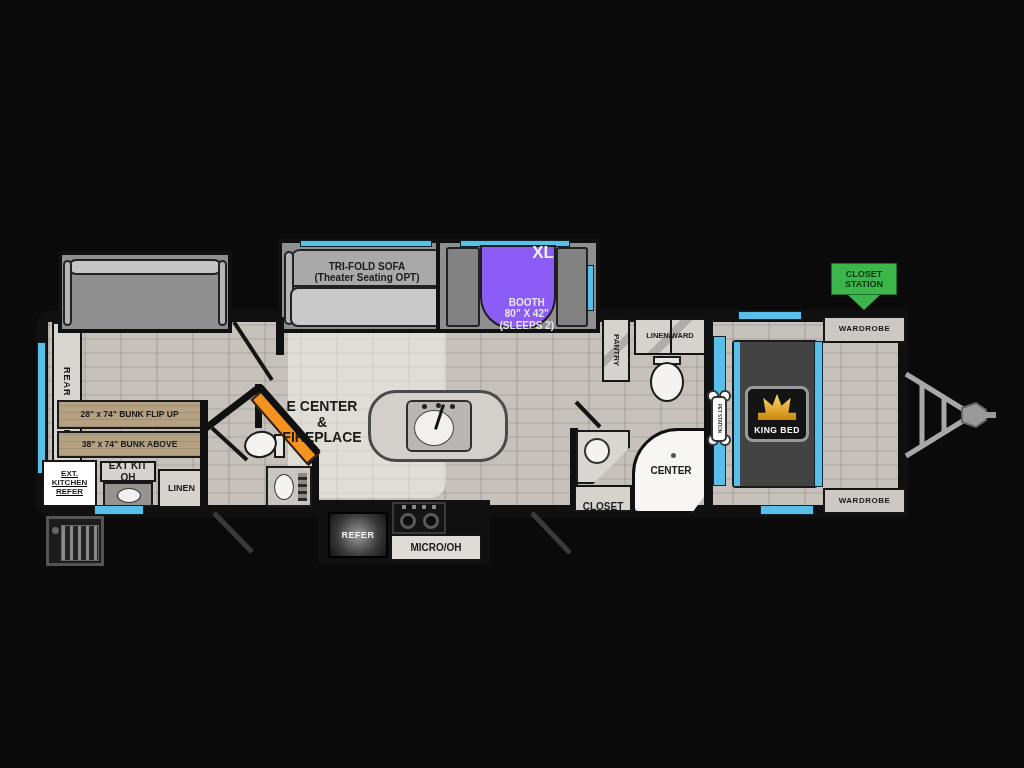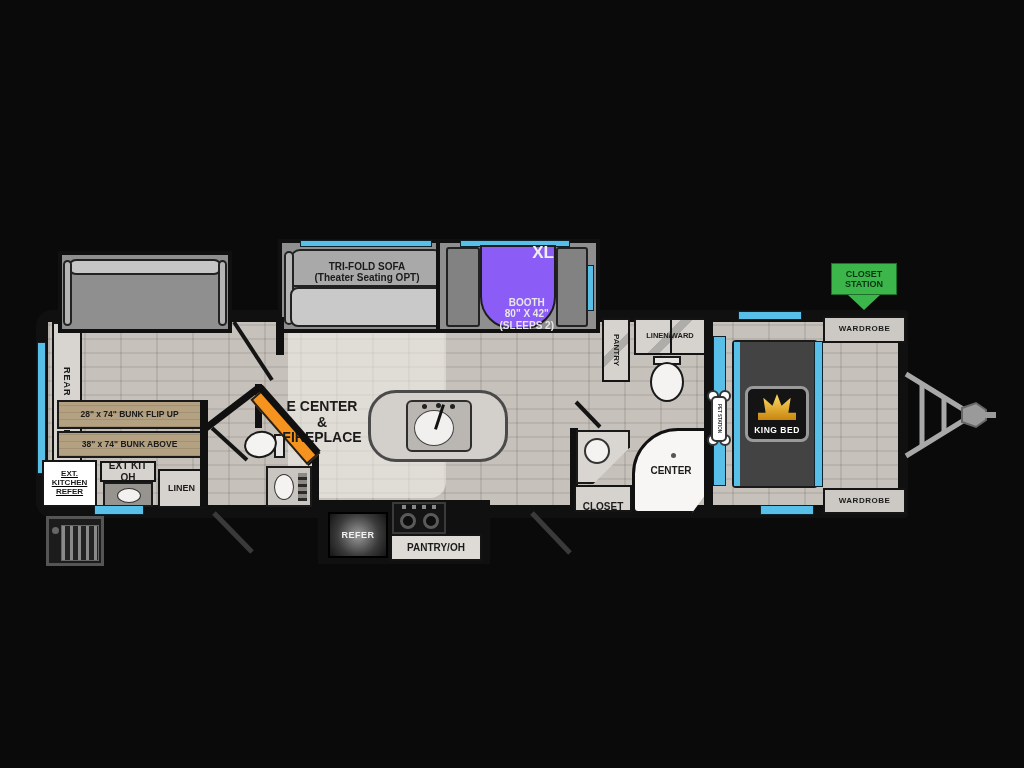--- a/index.html
+++ b/index.html
@@ -130,7 +130,7 @@
     <div class="a" style="left:8px;top:1px;width:36px;height:4px;background:repeating-linear-gradient(90deg,#888 0 4px,#111 4px 10px);"></div>
   </div>
   <div class="a cab" style="left:390px;top:534px;width:92px;height:27px;background:#dedbd6;">
-    <span class="lbl" style="font-size:10px;">PANTRY/OH</span>
+    <span class="lbl" style="font-size:10px;">MICRO/OH</span>
   </div>
 
   <div class="a wall" style="left:570px;top:428px;width:8px;height:80px;"></div>

